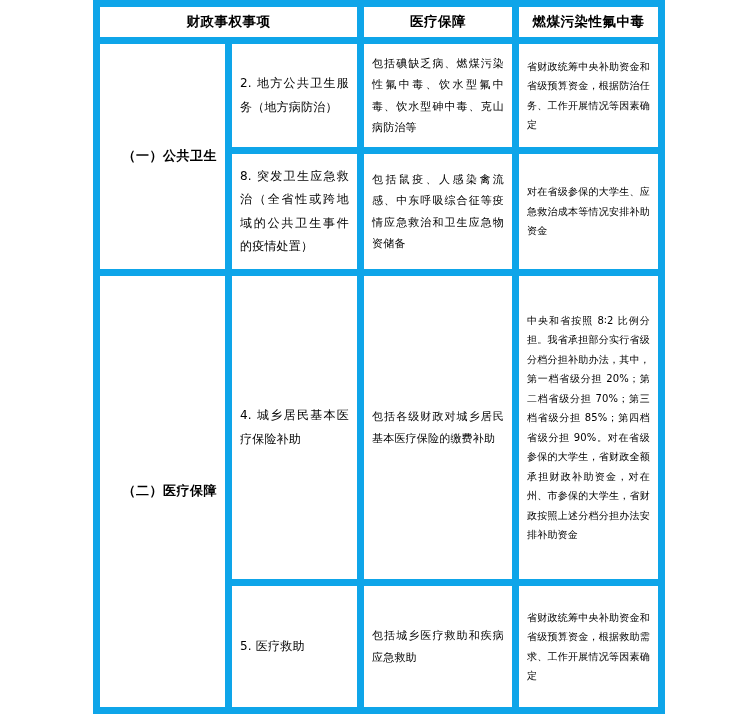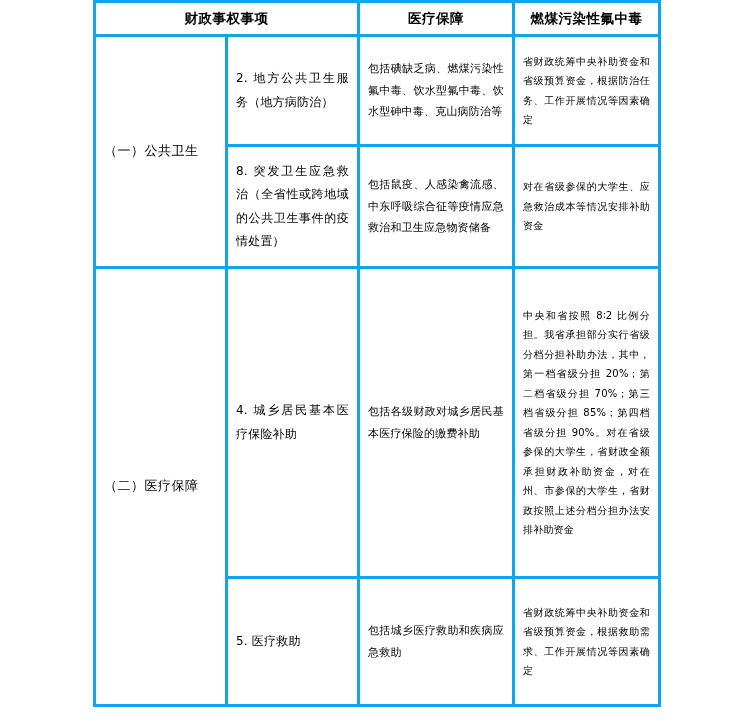--- a/index.html
+++ b/index.html
@@ -30,7 +30,7 @@
   }
   table.fiscal-table td,
   table.fiscal-table th {
-    border: 3px solid #0ea5e9;
+    border: 7px solid #0ea5e9;
     vertical-align: middle;
     padding: 6px 8px;
     box-sizing: border-box;

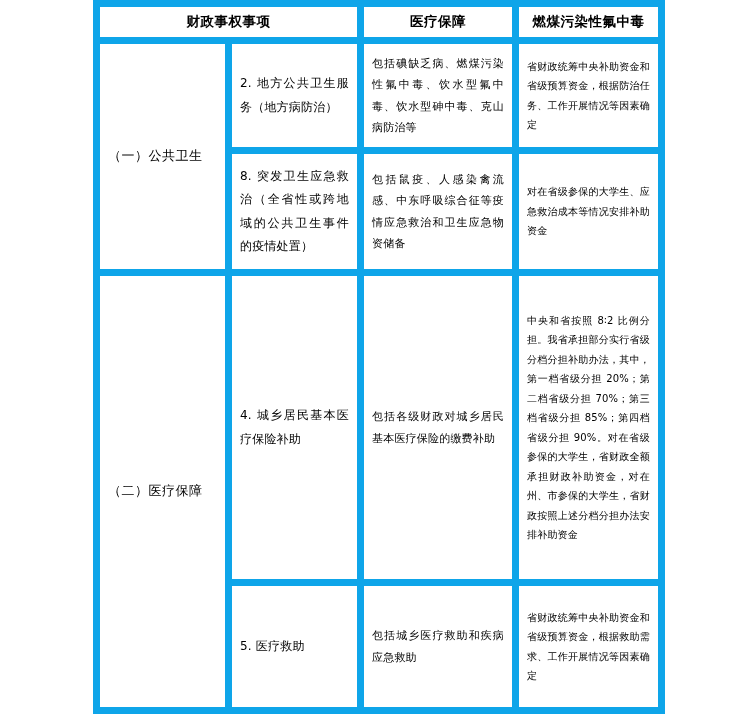--- a/index.html
+++ b/index.html
@@ -50,10 +50,11 @@
     letter-spacing: 0.5px;
   }
   td.cat {
-    text-align: left;
+    text-align: right;
     font-size: 13px;
     line-height: 1.9;
     letter-spacing: 0.5px;
+    font-weight: bold;
   }
   td.item {
     text-align: justify;

